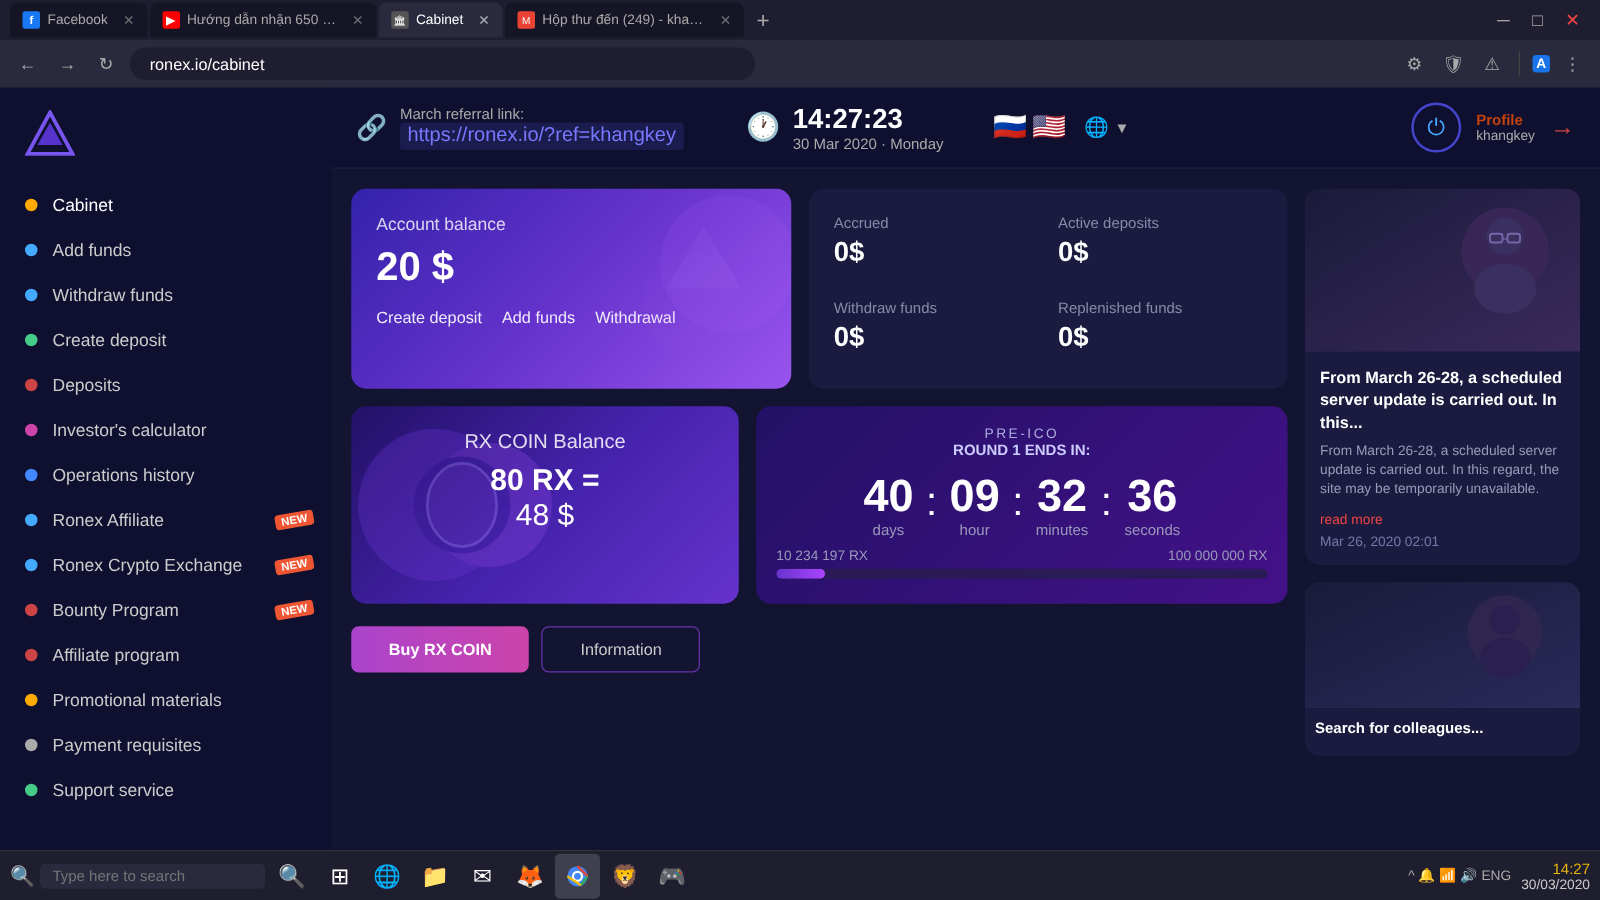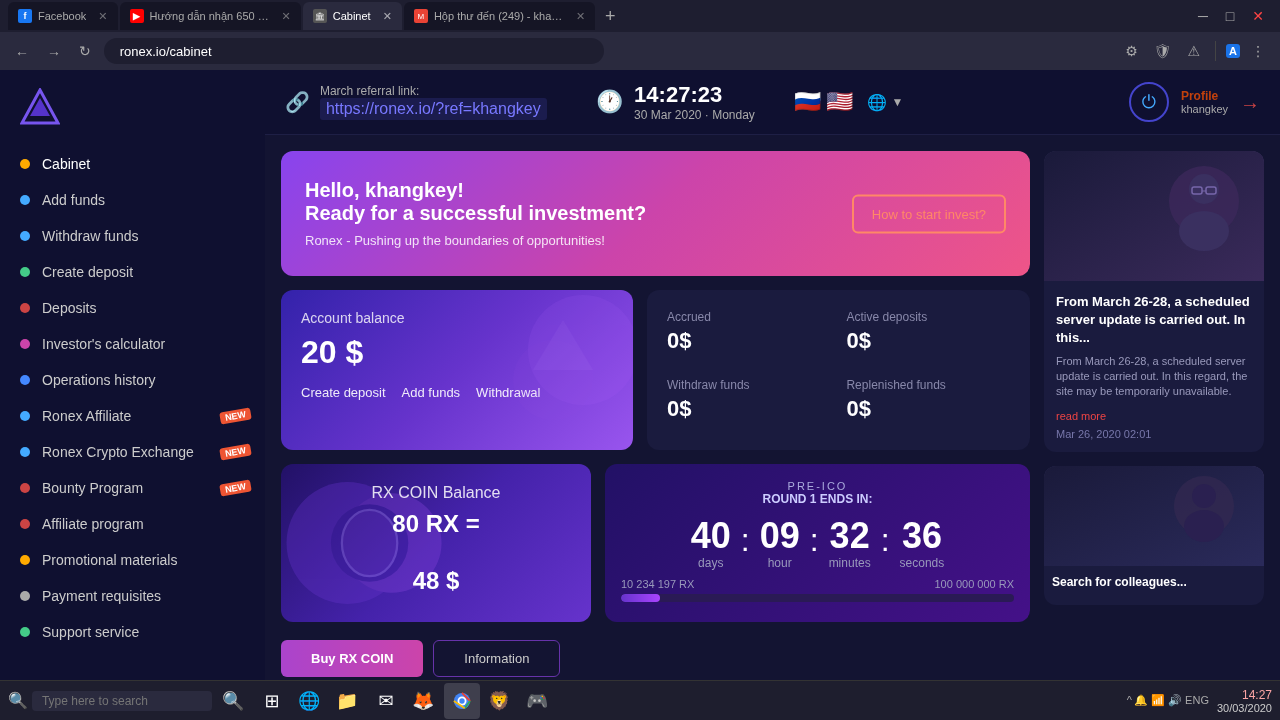--- a/index.html
+++ b/index.html
@@ -296,12 +296,6 @@
     <div class="content">
       <div class="content-center">
 
-        <div class="hero-banner">
-          <div class="hero-title">Hello, khangkey!</div>
-          <div class="hero-subtitle">Ready for a successful investment?</div>
-          <div class="hero-text">Ronex - Pushing up the boundaries of opportunities!</div>
-          <button class="hero-btn">How to start invest?</button>
-        </div>
 
         <div class="cards-row">
 

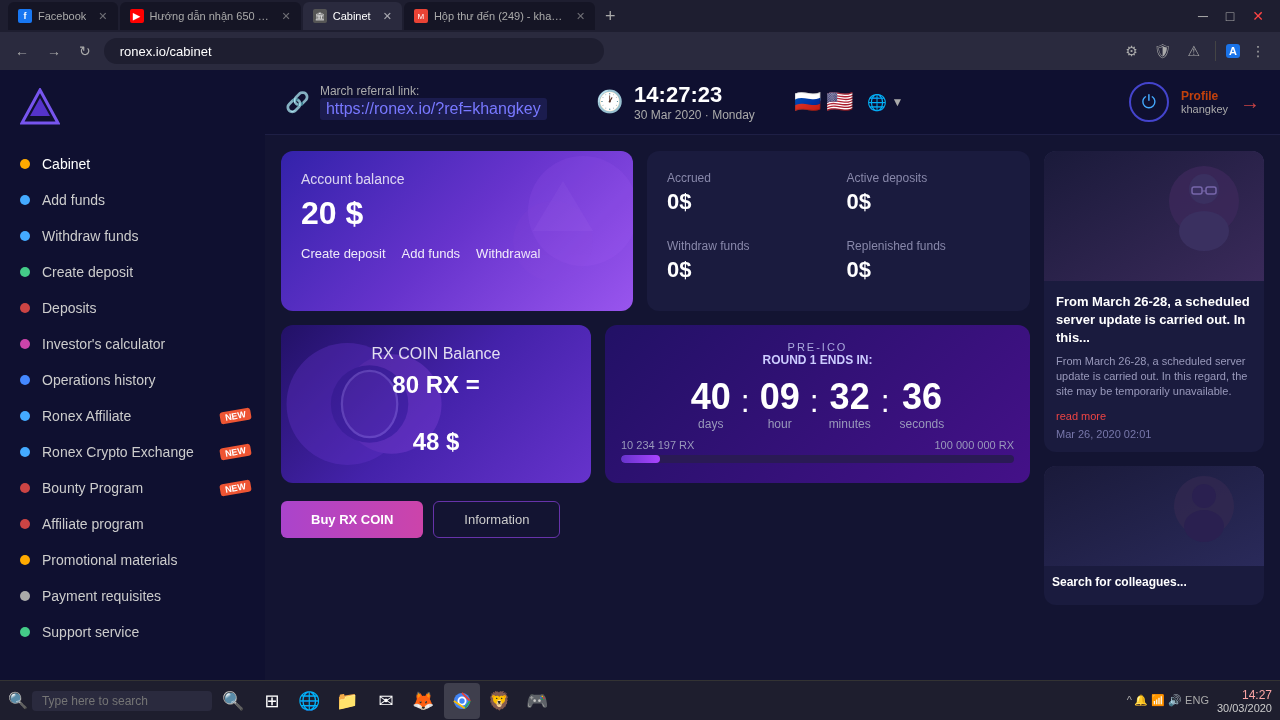--- a/index.html
+++ b/index.html
@@ -99,7 +99,7 @@
     .rx-card { background: linear-gradient(135deg, #221166, #4422aa, #6633cc); border-radius: 12px; padding: 20px; text-align: center; position: relative; overflow: hidden; }
     .rx-title { font-size: 16px; color: rgba(255,255,255,0.85); margin-bottom: 8px; }
     .rx-amount { font-size: 24px; font-weight: bold; color: #fff; }
-    .rx-fiat { font-size: 24px; font-weight: bold; color: #fff; margin-top: 29px; }
+    .rx-fiat { font-size: 24px; font-weight: normal; color: #fff; }
     .buy-btn { flex: 1; background: linear-gradient(to right, #aa44cc, #cc44aa); border: none; color: #fff; padding: 10px; border-radius: 6px; cursor: pointer; font-size: 13px; font-weight: bold; }
     .info-btn { flex: 1; background: transparent; border: 1px solid #6633aa; color: #ccc; padding: 10px; border-radius: 6px; cursor: pointer; font-size: 13px; }
 

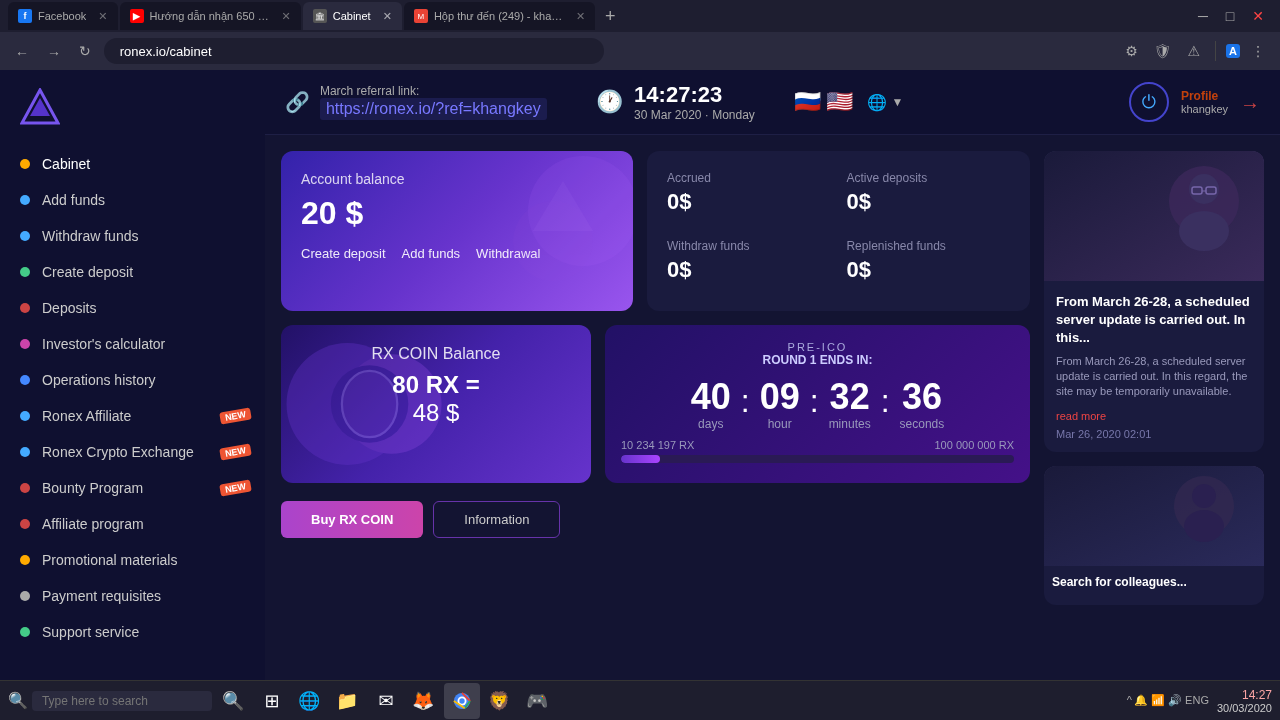--- a/index.html
+++ b/index.html
@@ -118,7 +118,7 @@
     .taskbar-icon { width: 36px; height: 36px; border-radius: 4px; display: flex; align-items: center; justify-content: center; cursor: pointer; font-size: 18px; }
     .sys-tray { margin-left: auto; display: flex; align-items: center; gap: 8px; font-size: 11px; color: #ccc; }
     .tray-time { text-align: right; }
-    .tray-time-val { font-size: 12px; color: #fca5a5; }
+    .tray-time-val { font-size: 12px; color: #eab308; }
     .tray-date-val { font-size: 11px; color: #ccc; }
 
     

